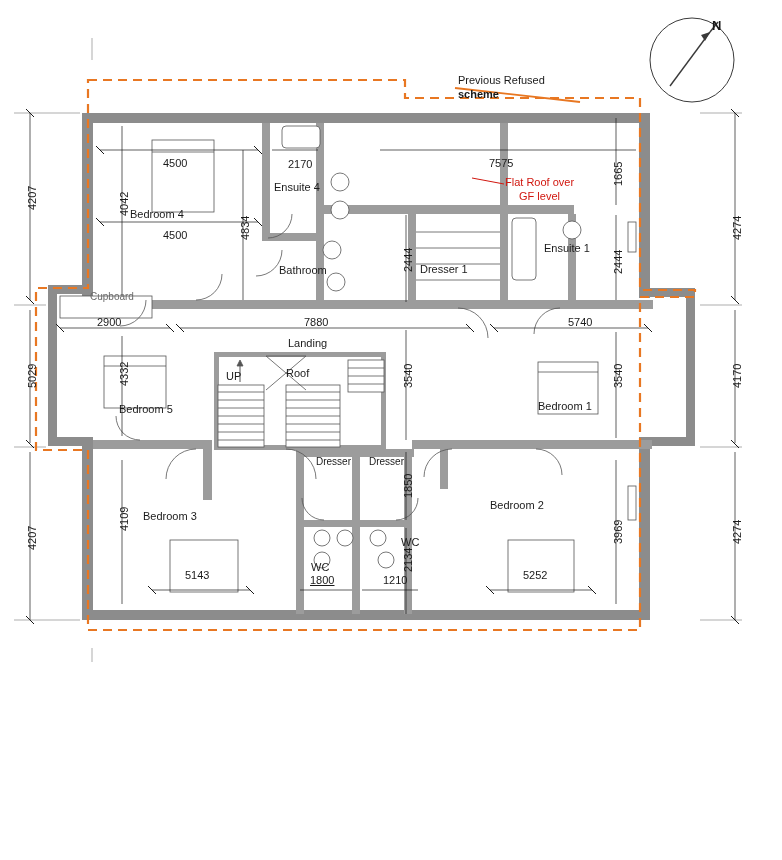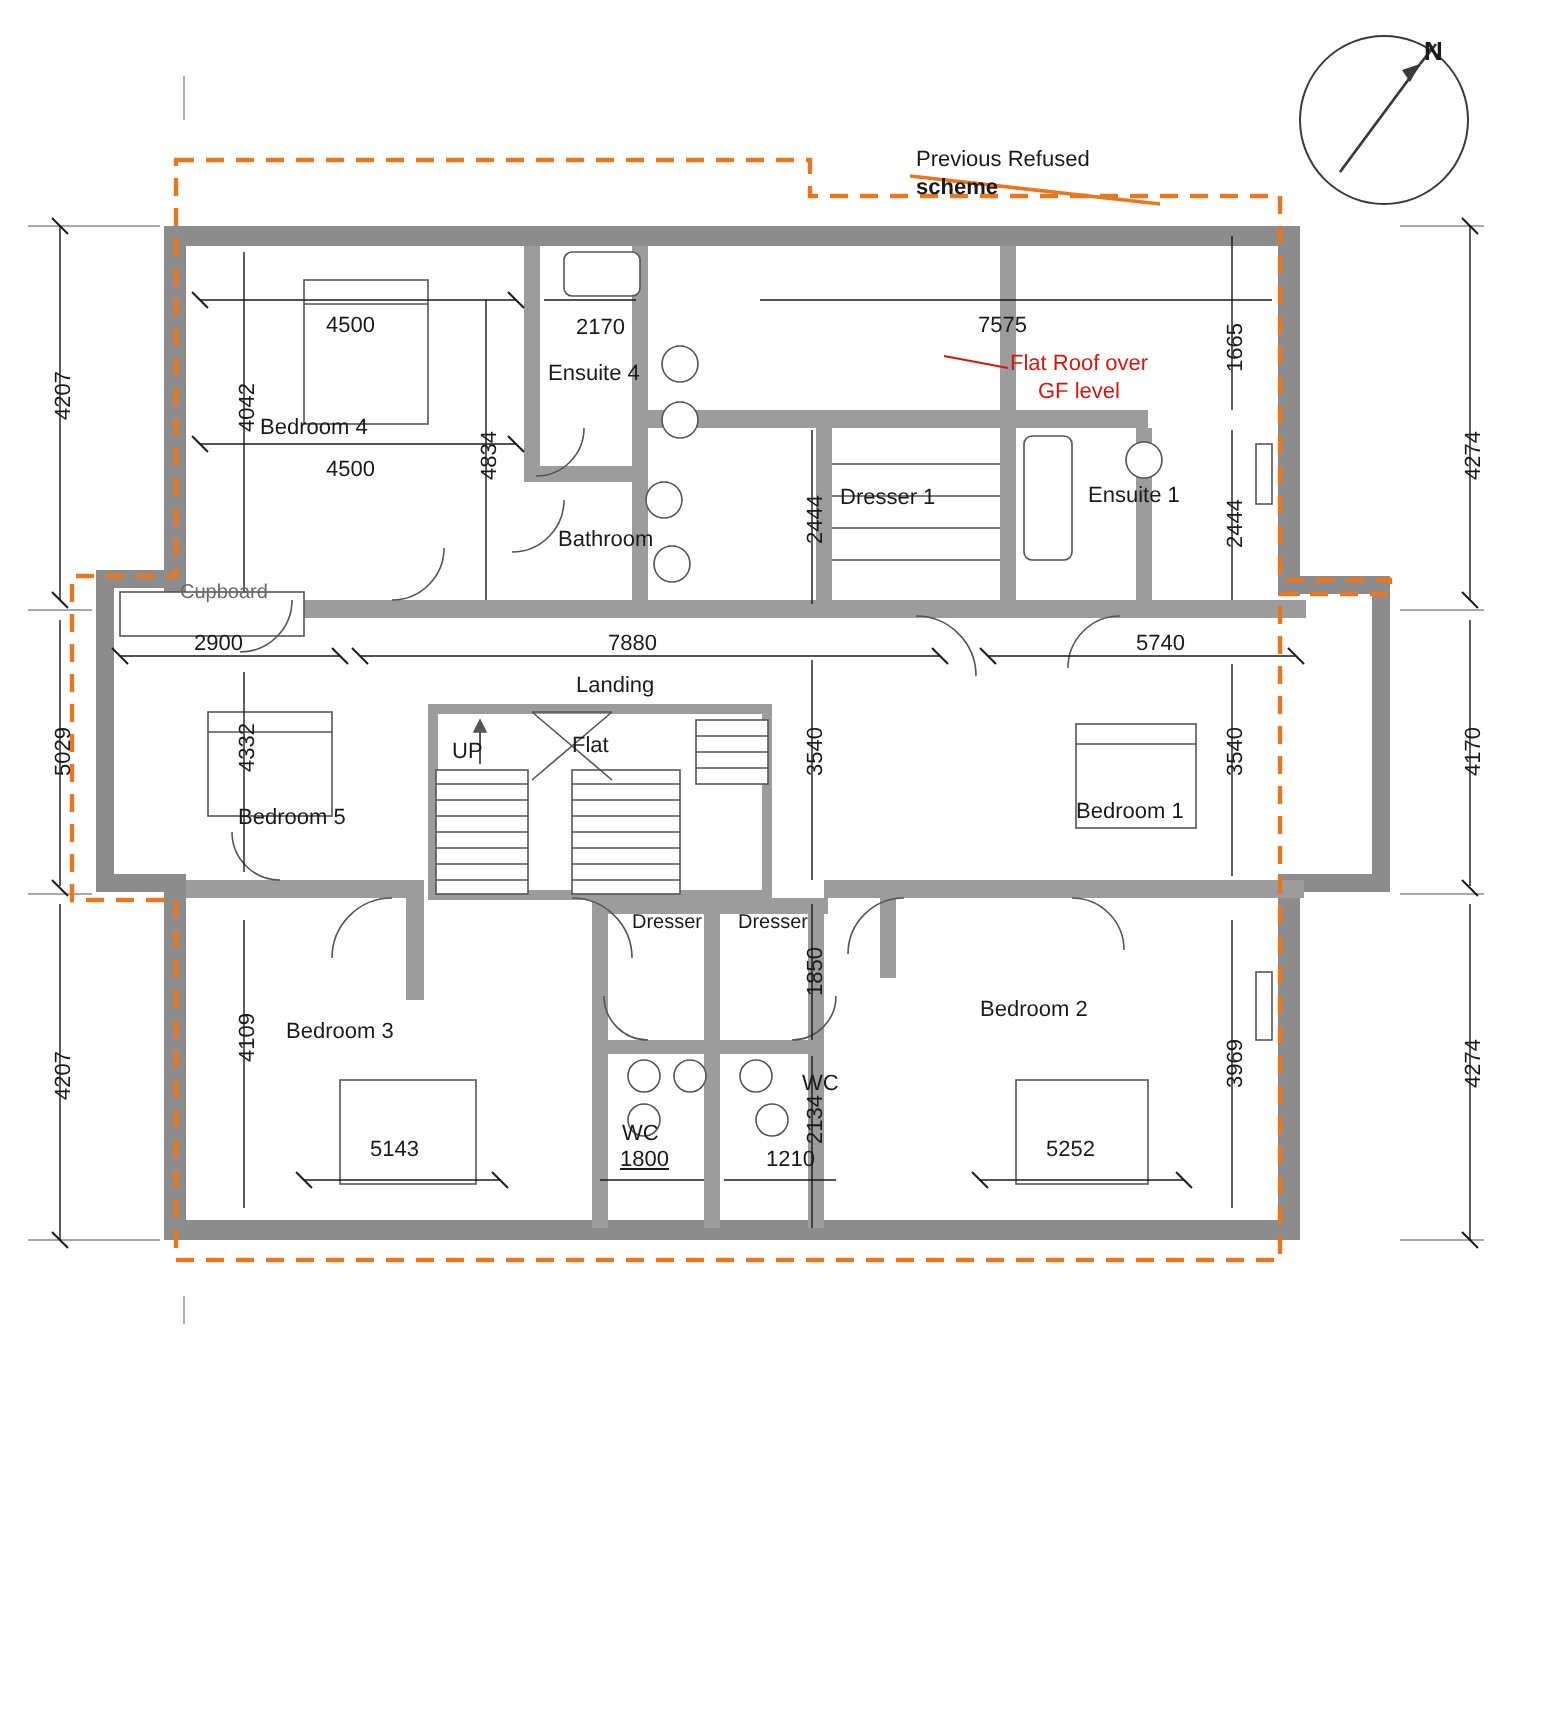--- a/index.html
+++ b/index.html
@@ -270,7 +270,7 @@
   <div class="lbl" style="left:130px;top:208px;">Bedroom 4</div>
   <div class="lbl" style="left:274px;top:181px;">Ensuite 4</div>
   <div class="lbl" style="left:279px;top:264px;">Bathroom</div>
-  <div class="lbl" style="left:420px;top:243px;text-align:center;">Dresser 1</div>
+  <div class="lbl" style="left:420px;top:263px;text-align:center;">Dresser 1</div>
   <div class="lbl" style="left:544px;top:242px;">Ensuite 1</div>
   <div class="lbl sm" style="left:90px;top:291px;color:#6a6a6a;">Cupboard</div>
   <div class="lbl" style="left:288px;top:337px;">Landing</div>

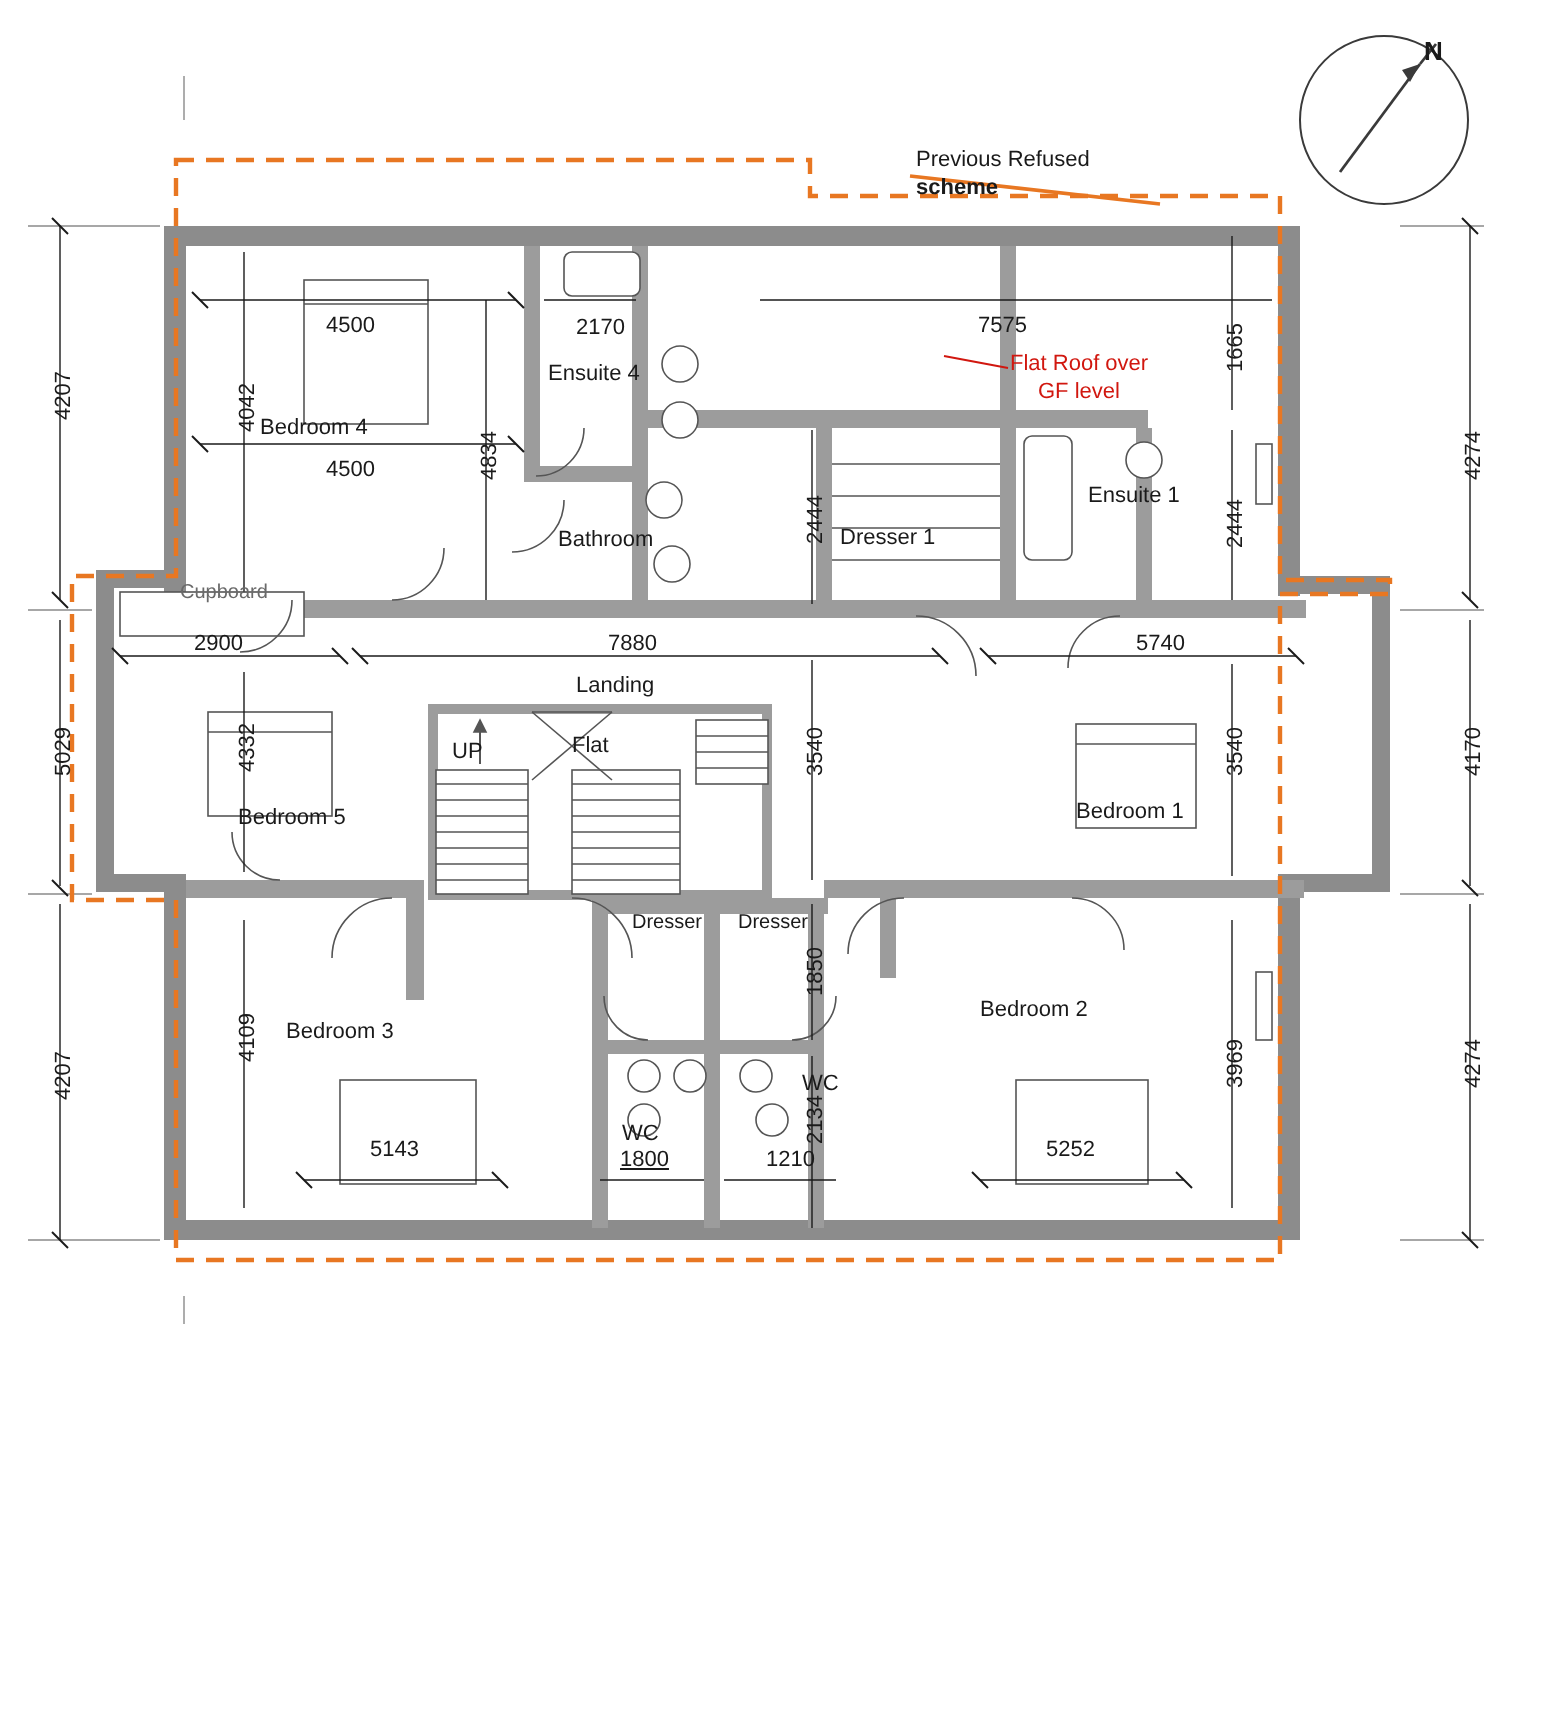--- a/index.html
+++ b/index.html
@@ -274,7 +274,7 @@
   <div class="lbl" style="left:544px;top:242px;">Ensuite 1</div>
   <div class="lbl sm" style="left:90px;top:291px;color:#6a6a6a;">Cupboard</div>
   <div class="lbl" style="left:288px;top:337px;">Landing</div>
-  <div class="lbl" style="left:286px;top:367px;">Flat</div>
+  <div class="lbl" style="left:286px;top:367px;">Roof</div>
   <div class="lbl" style="left:226px;top:370px;">UP</div>
   <div class="lbl" style="left:84px;top:403px;margin-left:35px;">Bedroom 5</div>
   <div class="lbl" style="left:538px;top:400px;">Bedroom 1</div>

